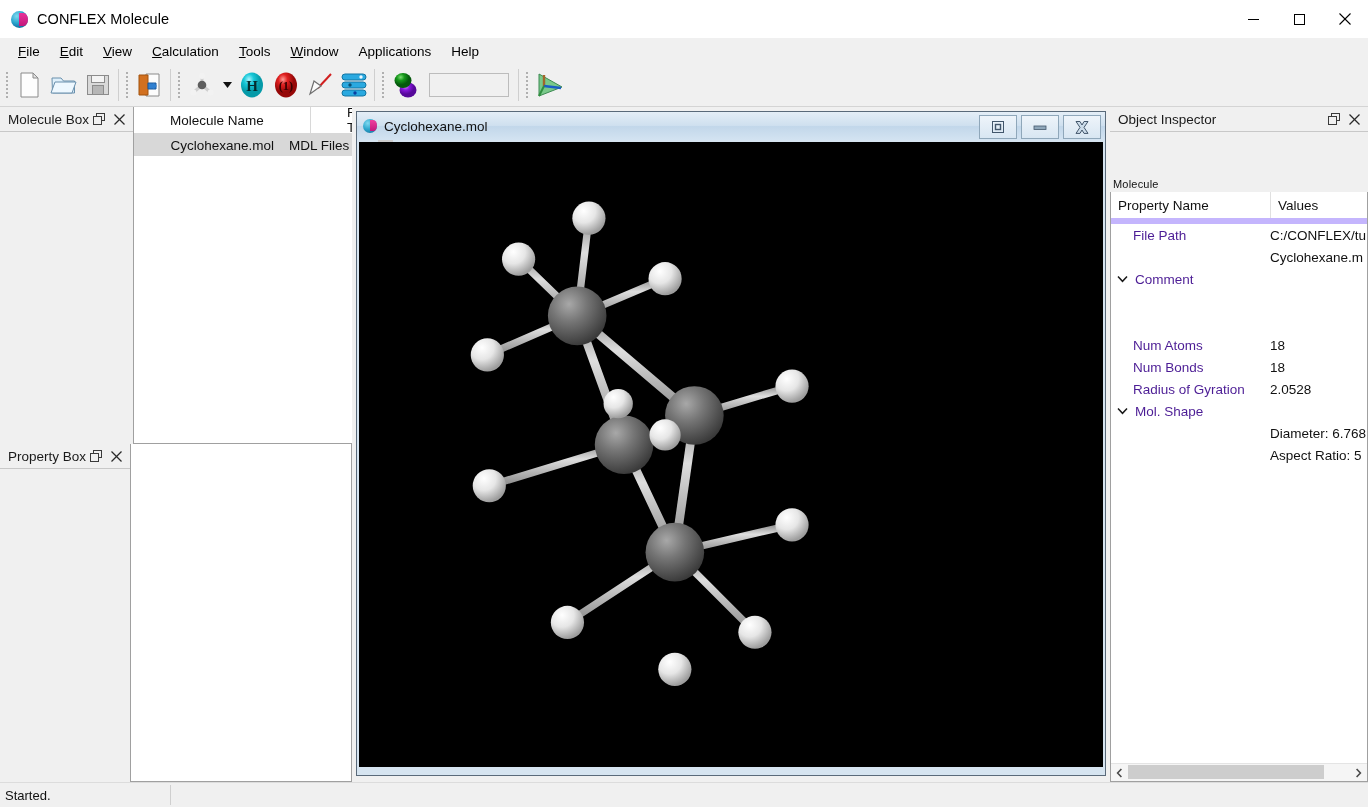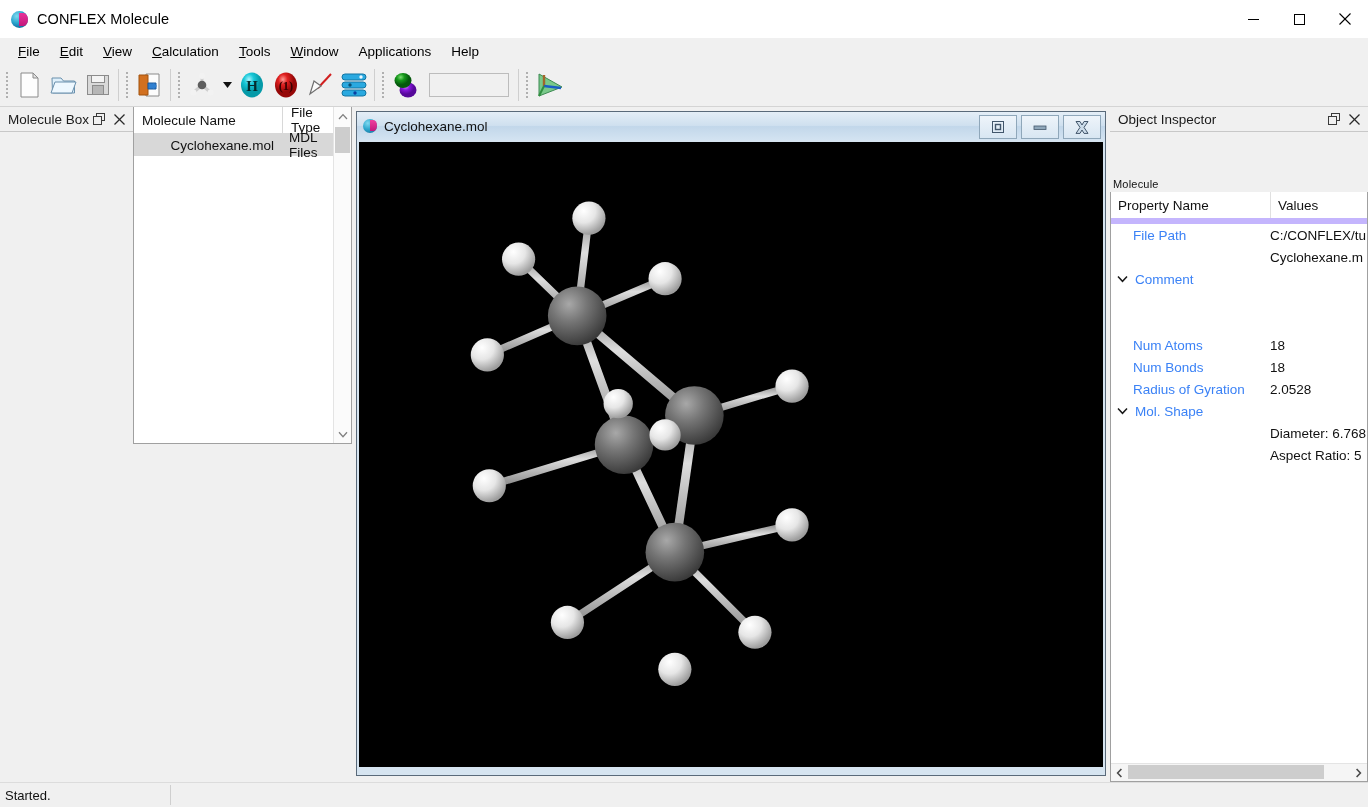--- a/index.html
+++ b/index.html
@@ -112,7 +112,7 @@
   .mol-header-row { display: flex; height: 26px; min-height:26px; border-bottom: 1px solid #d8d8d8; }
   .mol-th {
     font-size: 13.5px; color: #111; display: flex; align-items: center;
-    padding-left: 8px; background: #fff;
+    padding-left: 8px; background: #fff; margin-left: 28px;
   }
   .mol-th.c1 { width: 140px; border-right: 1px solid #d8d8d8; }
   .mol-th.c2 { flex: 1; }

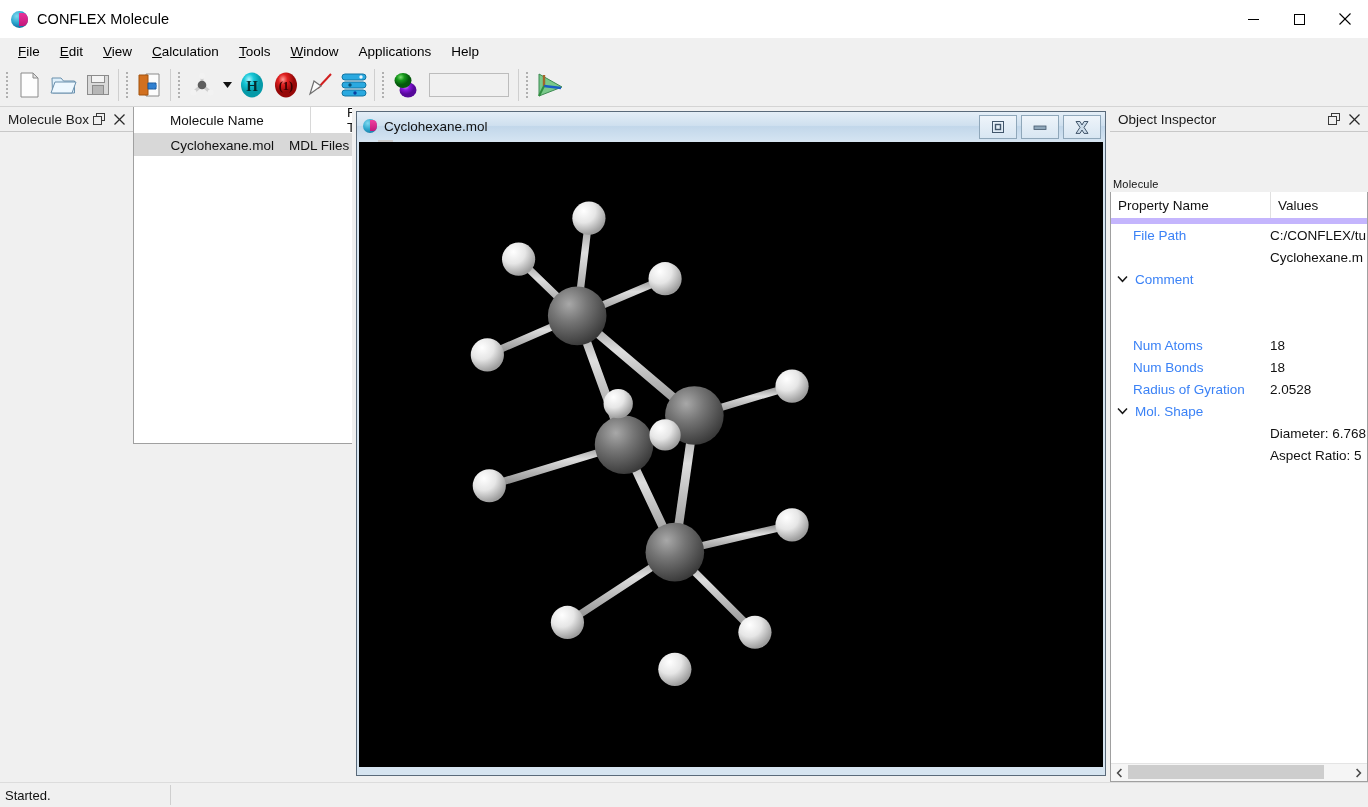--- a/index.html
+++ b/index.html
@@ -203,7 +203,7 @@
   .oi-rows { flex: 1; min-height: 0; }
   .oi-row { display: flex; height: 22px; align-items: center; }
   .oi-name {
-    width: 152px; min-width: 152px; font-size: 13.5px; color: #3b82f6;
+    width: 152px; min-width: 152px; font-size: 13.5px; color: #4c1d95;
     display: flex; align-items: center; white-space: nowrap; overflow: hidden;
   }
   .oi-name .twisty { width: 22px; min-width:22px; display: flex; align-items: center; justify-content: center; }

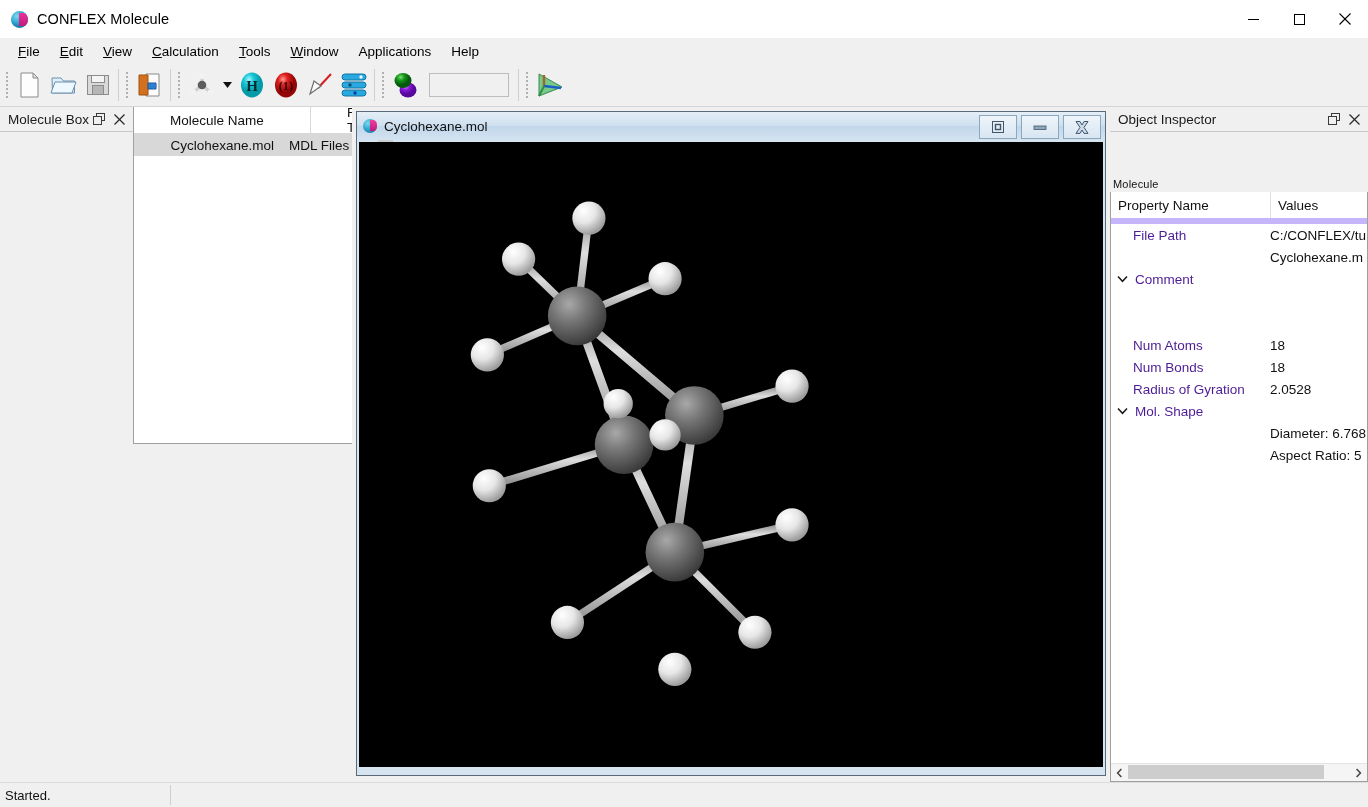--- a/index.html
+++ b/index.html
@@ -455,6 +455,24 @@
         </div>
       </div>
 
+      <div class="dock-panel" style="flex:1;min-height:0;">
+        <div class="dock-head">
+          <div class="dock-title">Property Box</div>
+          <div class="dock-btn">
+            <svg width="12" height="12" viewBox="0 0 12 12">
+              <rect x="3.5" y="0.5" width="8" height="7" fill="none" stroke="#3a3a3a"></rect>
+              <rect x="0.5" y="3.5" width="8" height="8" fill="#f0f0f0" stroke="#3a3a3a"></rect>
+            </svg>
+          </div>
+          <div class="dock-btn">
+            <svg width="11" height="11" viewBox="0 0 11 11">
+                <line x1="0.5" y1="0.5" x2="10.5" y2="10.5" stroke="#2a2a2a" stroke-width="1.3"></line>
+                <line x1="10.5" y1="0.5" x2="0.5" y2="10.5" stroke="#2a2a2a" stroke-width="1.3"></line>
+              </svg>
+          </div>
+        </div>
+        <div class="prop-body"></div>
+      </div>
     </div>
 
     <div class="mdi-area">

